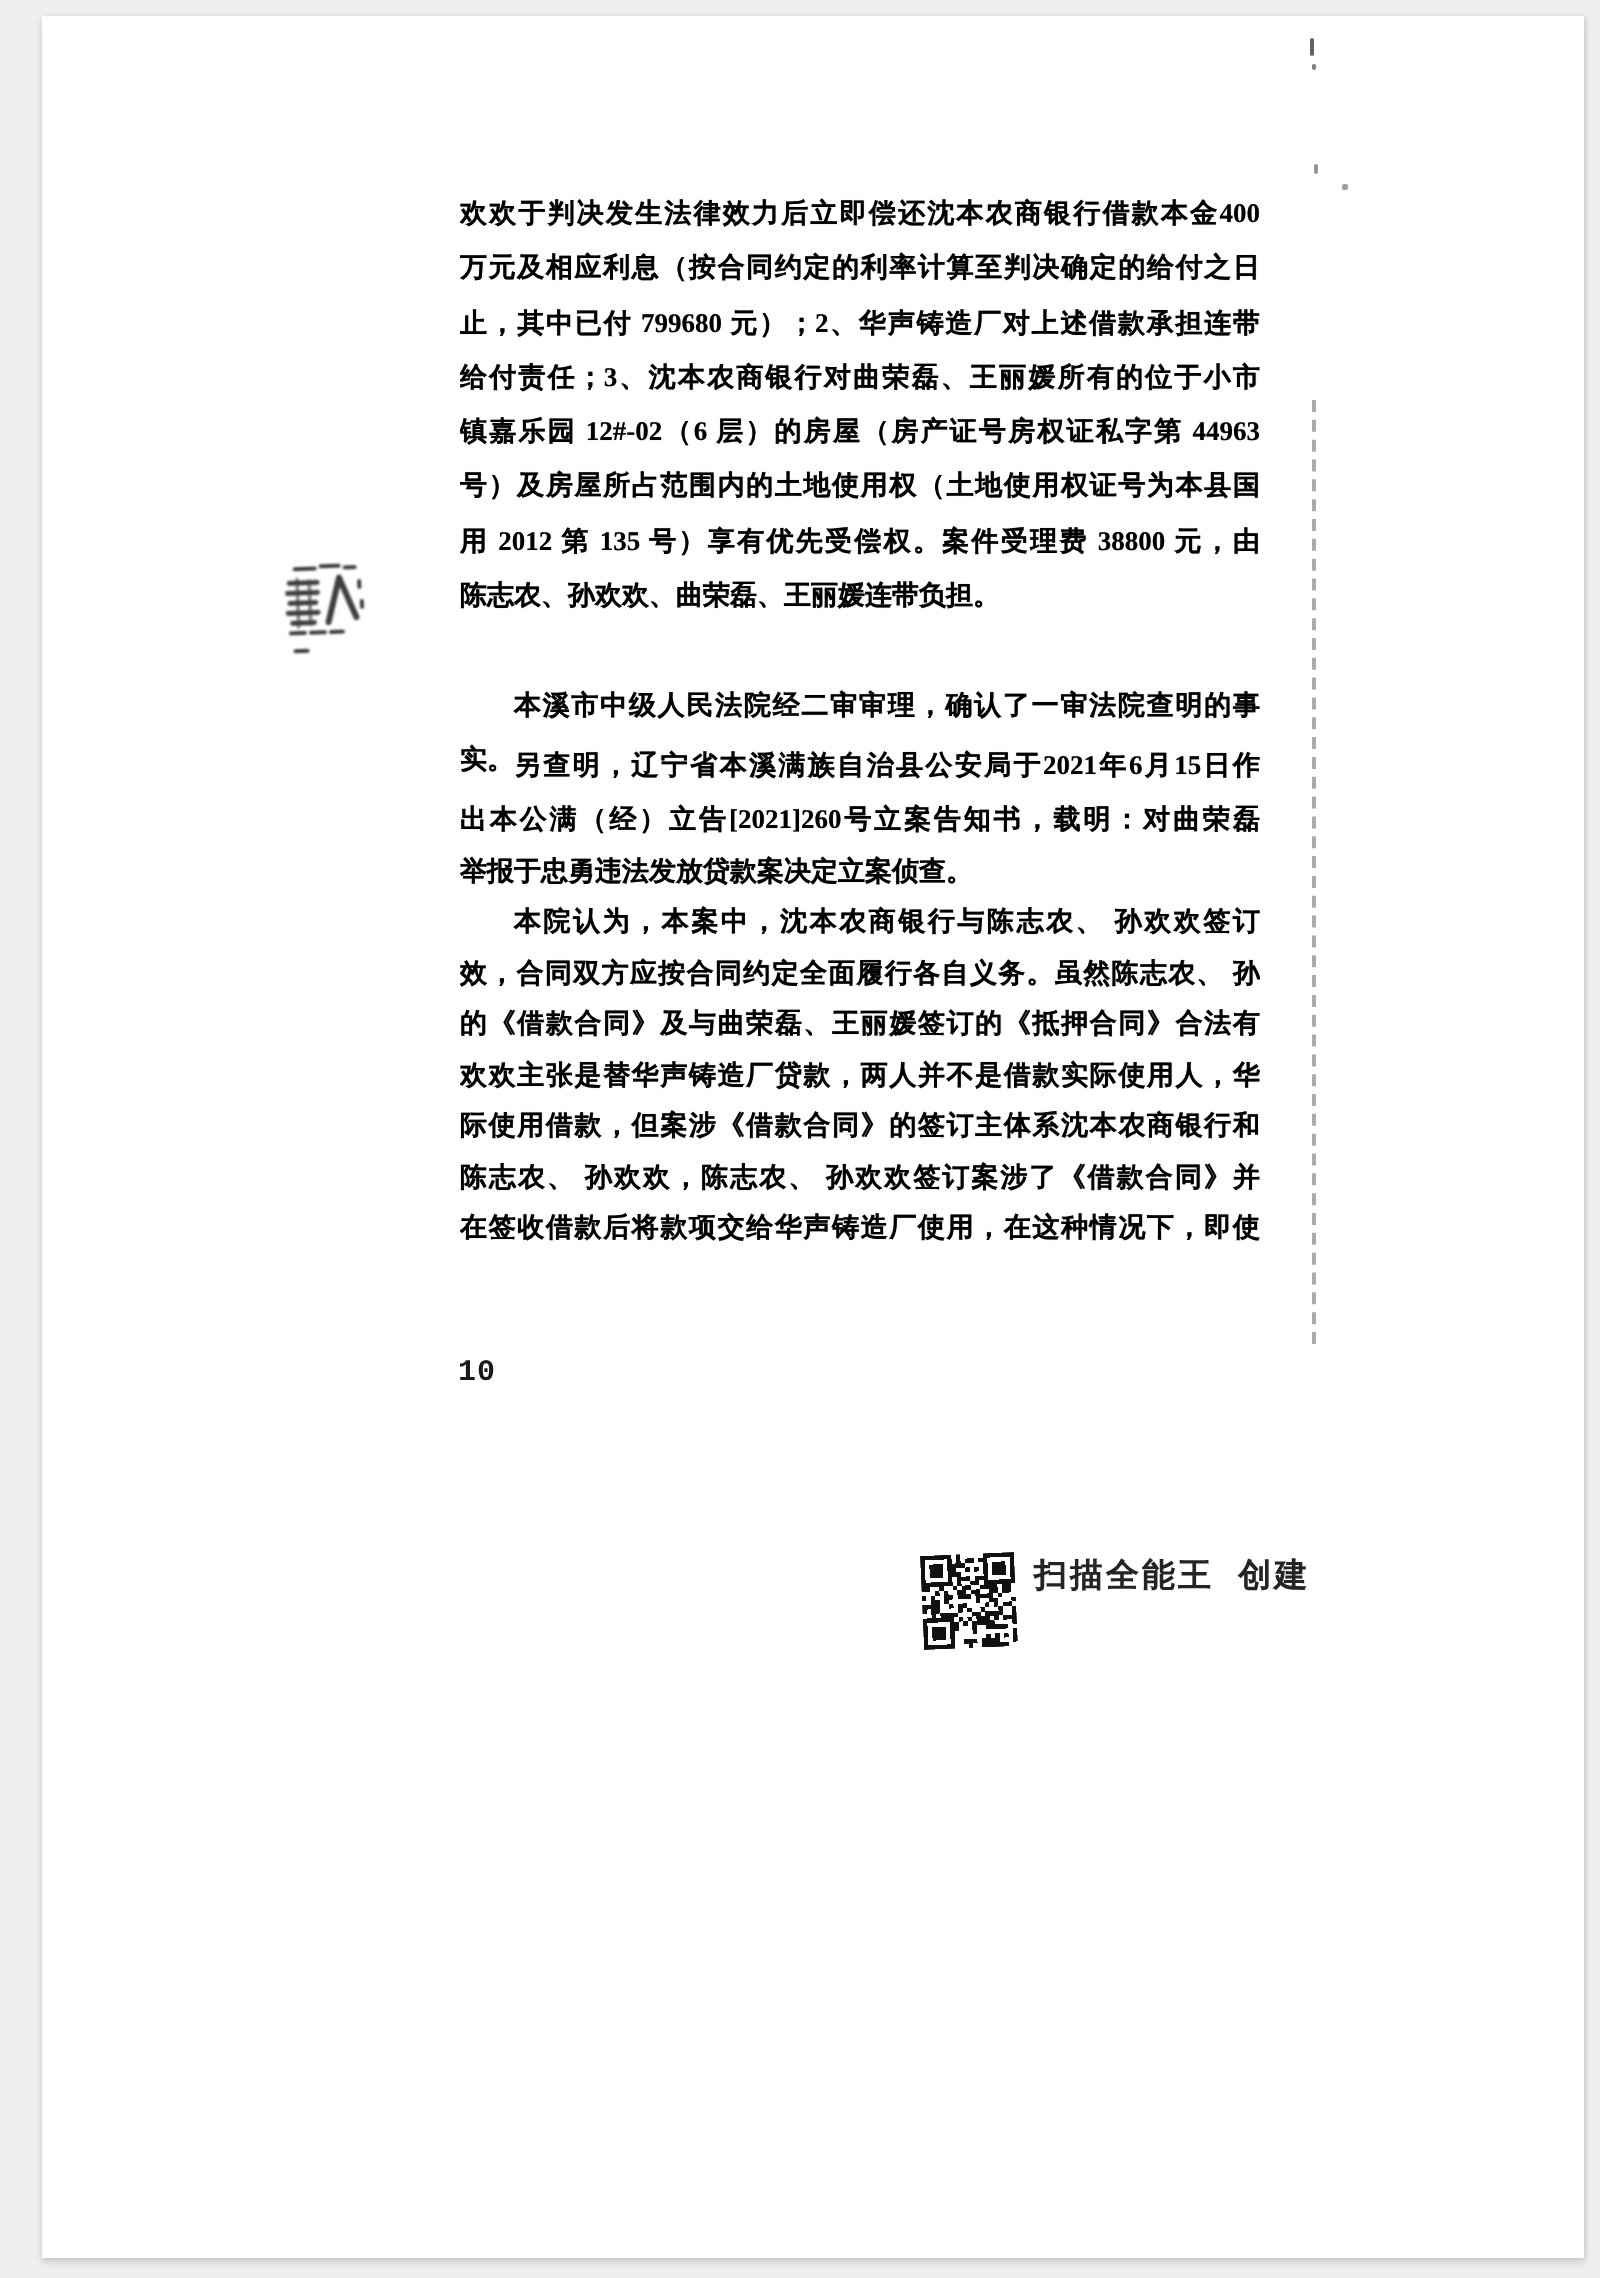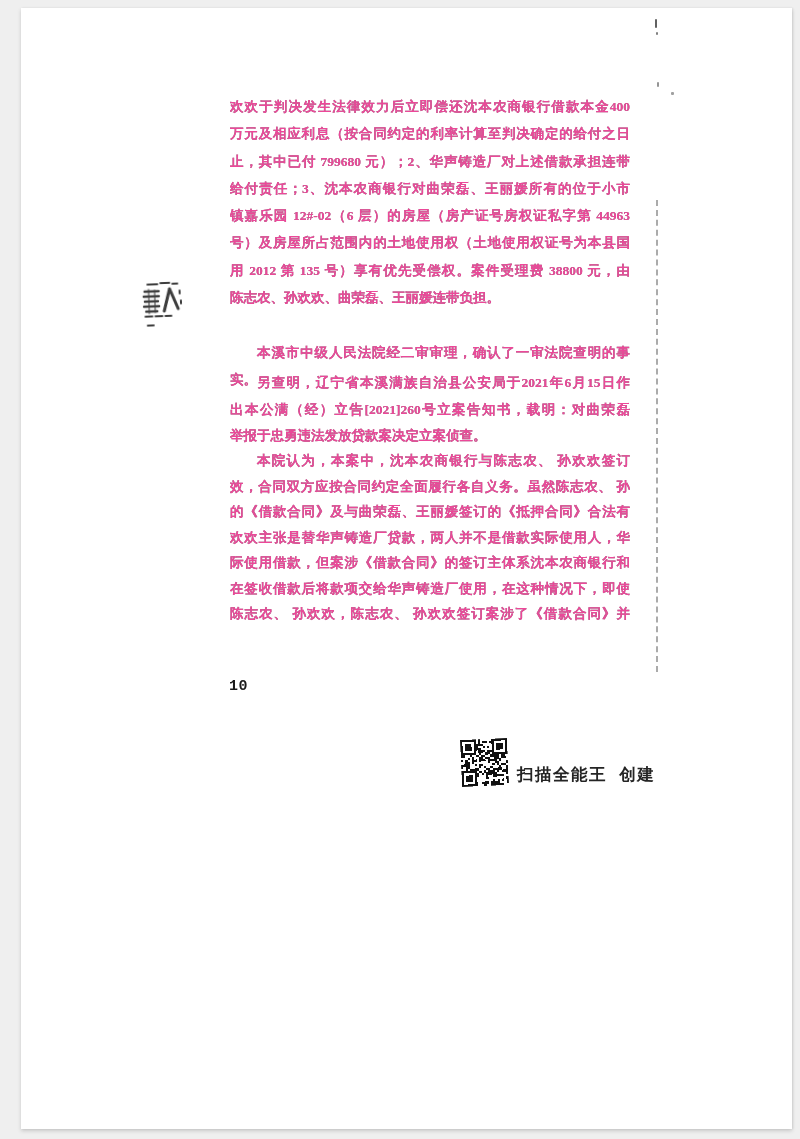--- a/index.html
+++ b/index.html
@@ -13,7 +13,7 @@
   }
   .para{
     position:absolute;left:209px;width:400px;
-    font-size:13.5px;font-weight:700;color:#ec4899;
+    font-size:13.5px;font-weight:700;color:#000000;
     text-shadow:0 0 .4px rgba(0,0,0,.55);
   }
   .line{

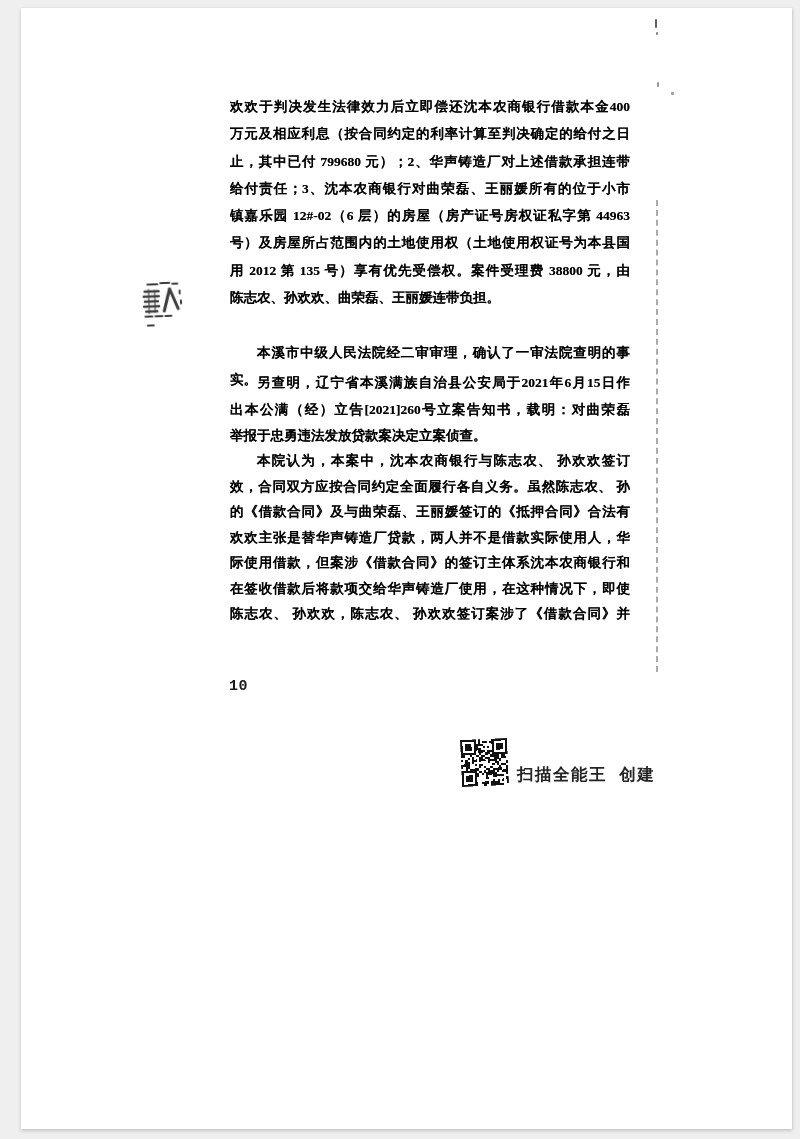--- a/index.html
+++ b/index.html
@@ -75,8 +75,8 @@
           <div class="line">的《借款合同》及与曲荣磊、王丽媛签订的《抵押合同》合法有</div>
           <div class="line">欢欢主张是替华声铸造厂贷款，两人并不是借款实际使用人，华</div>
           <div class="line">际使用借款，但案涉《借款合同》的签订主体系沈本农商银行和</div>
+          <div class="line">陈志农、 孙欢欢，陈志农、 孙欢欢签订案涉了《借款合同》并</div>
           <div class="line">在签收借款后将款项交给华声铸造厂使用，在这种情况下，即使</div>
-          <div class="line">陈志农、 孙欢欢，陈志农、 孙欢欢签订案涉了《借款合同》并</div>
         </div>
       </div>
 

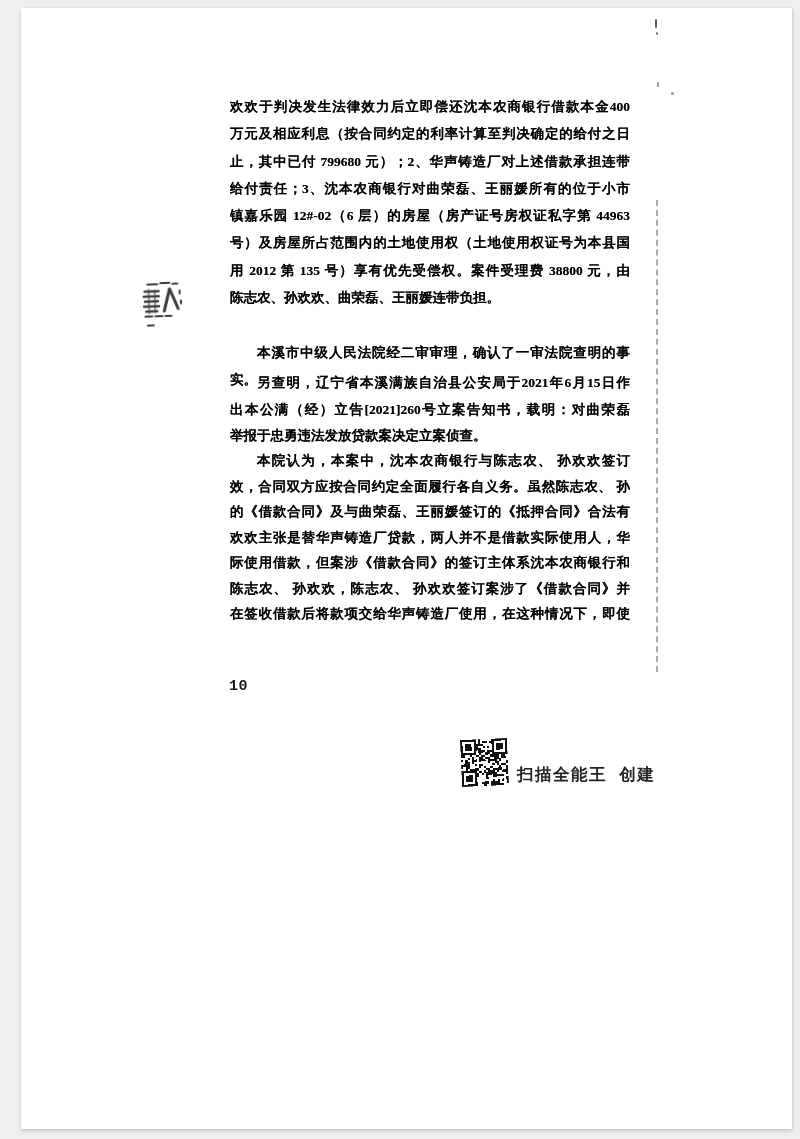--- a/index.html
+++ b/index.html
@@ -26,7 +26,7 @@
     position:absolute;left:208px;top:670px;
     font-size:15px;font-weight:700;color:#1a1a1a;letter-spacing:.5px;font-family:Liberation Mono, monospace;
   }
-  .watermark{position:absolute;left:440px;top:731px;display:flex;align-items:flex-end;gap:9px;}
+  .watermark{position:absolute;left:440px;top:769px;display:flex;align-items:flex-start;gap:9px;}
   .qr{width:47px;height:47px;transform:rotate(-2.5deg);}
   .wm-label{
     font-family:"Liberation Sans","DejaVu Sans",sans-serif;

